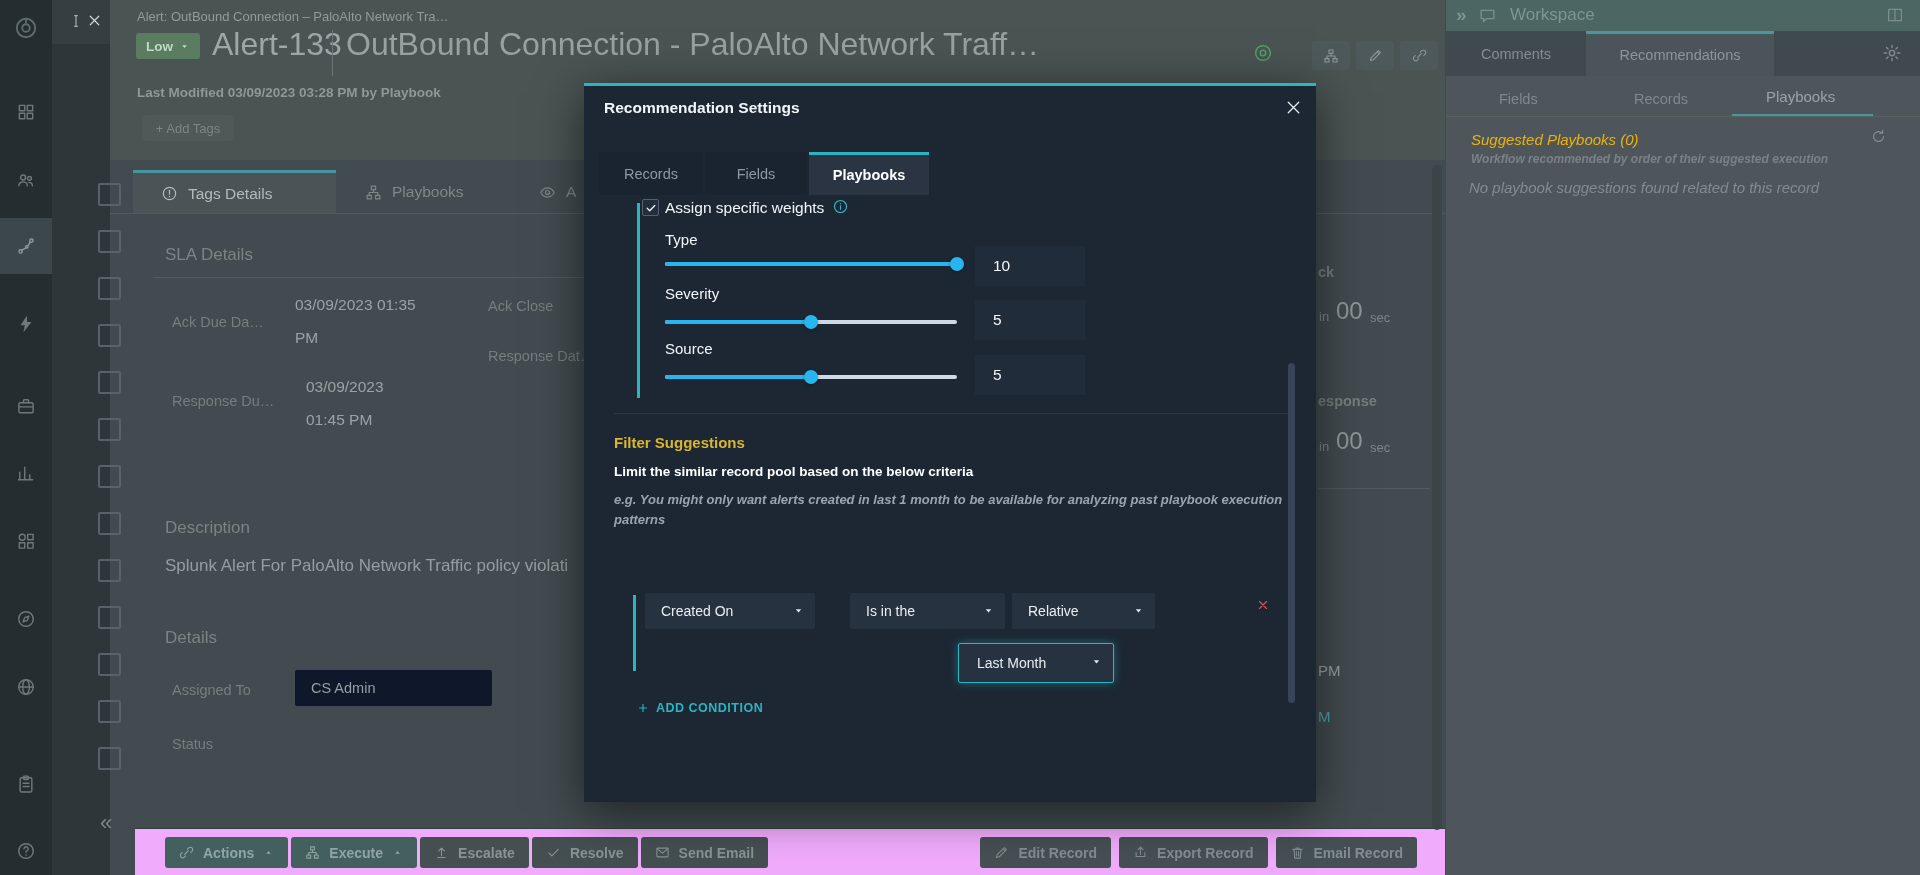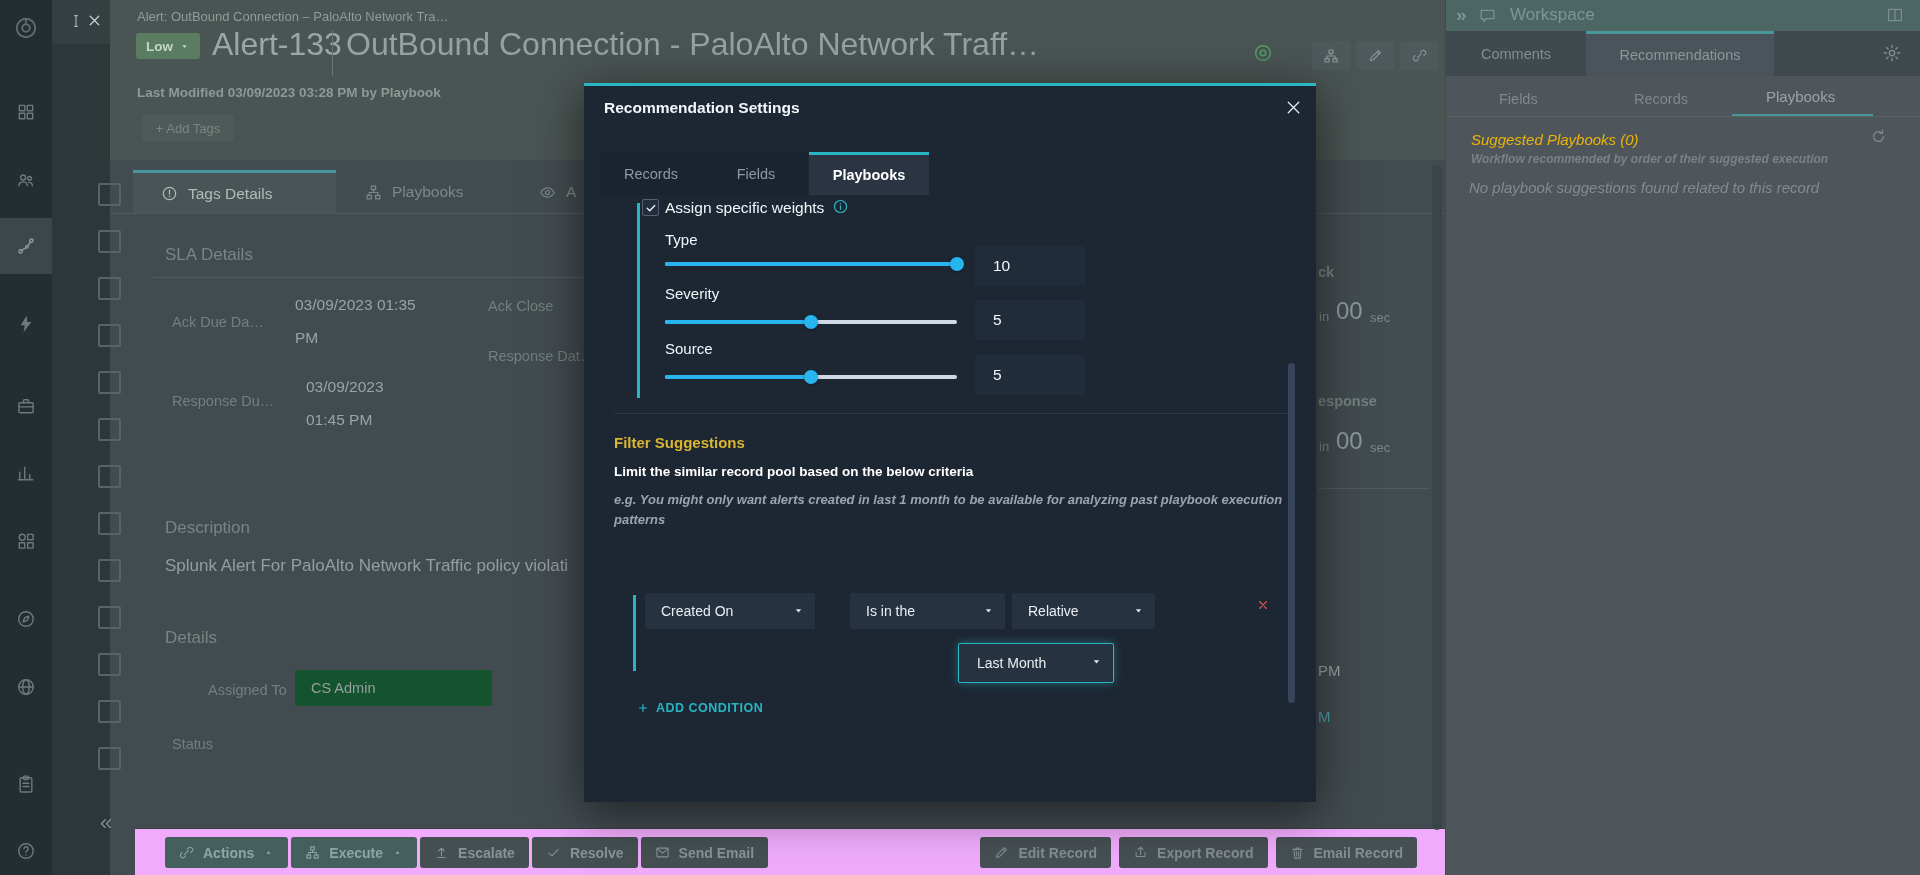--- a/index.html
+++ b/index.html
@@ -336,7 +336,7 @@
     <div class="ftext" style="left:55px;top:556px;">Splunk Alert For PaloAlto Network Traffic policy violati</div>
 
     <div class="sec-title" style="left:55px;top:628px;">Details</div>
-    <div class="flabel" style="left:62px;top:682px;margin-left:36px;">Assigned To</div>
+    <div class="flabel" style="left:62px;top:682px;">Assigned To</div>
     <div class="fbox" style="left:185px;top:670px;">
       <span>CS Admin</span>
     </div>

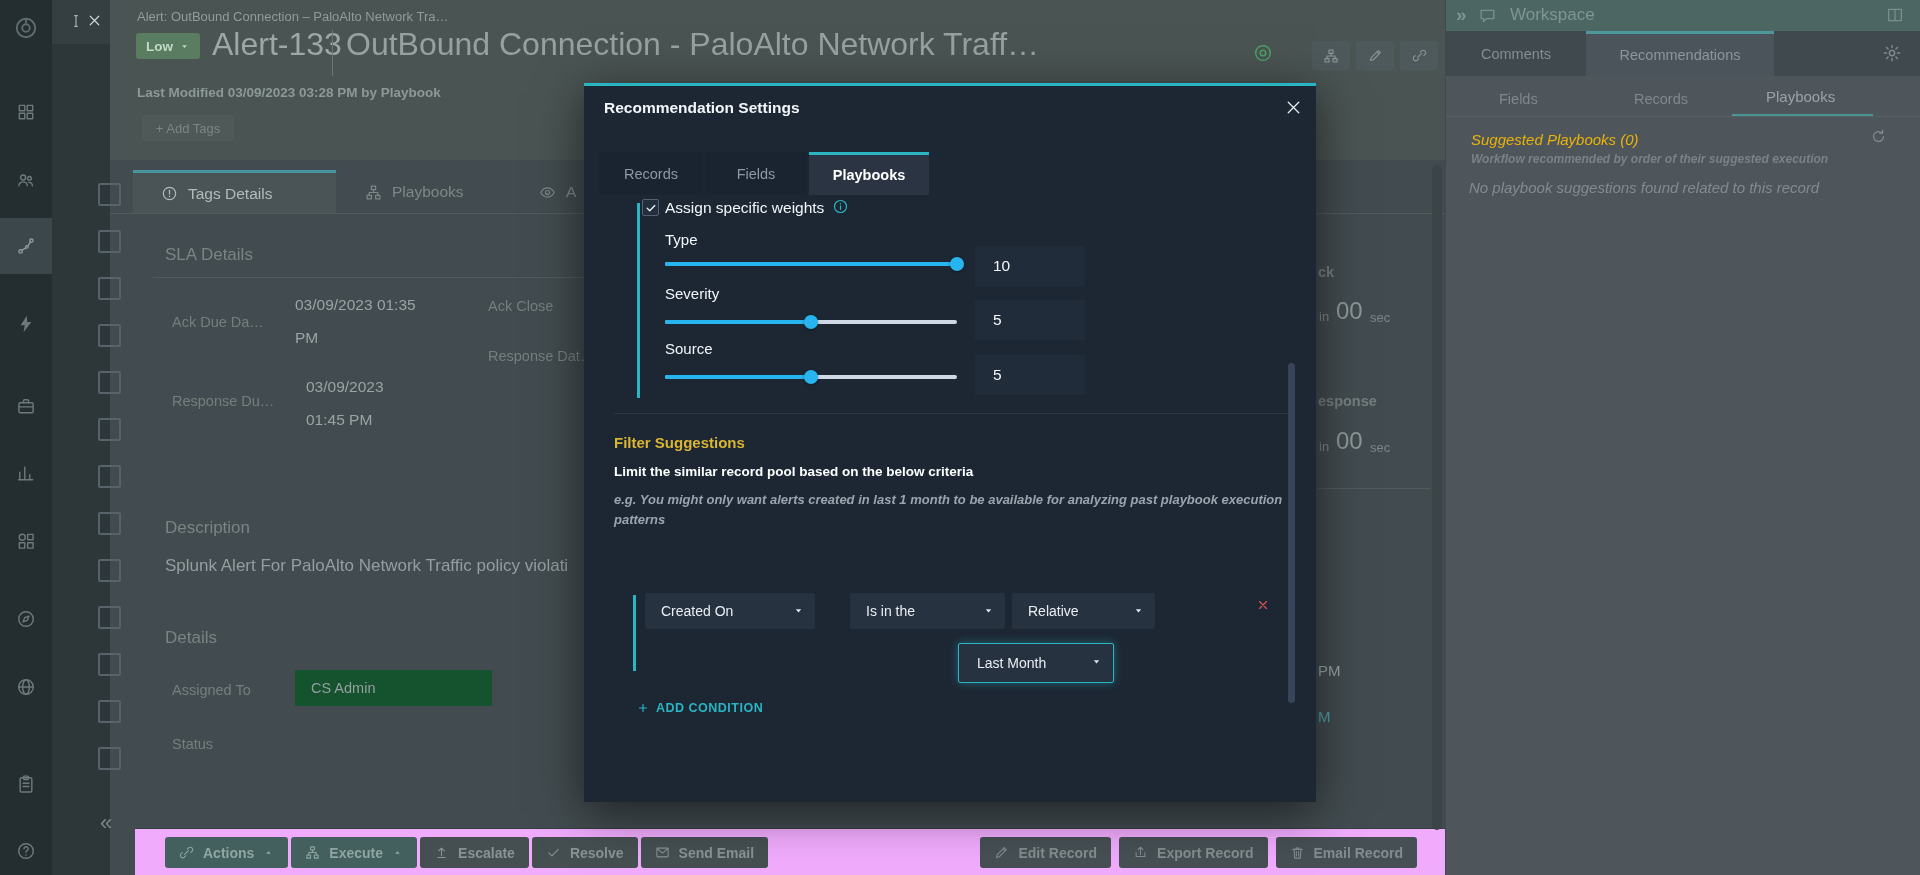--- a/index.html
+++ b/index.html
@@ -44,7 +44,7 @@
   .flabel{position:absolute;font-size:14.5px;color:#747f7d;white-space:nowrap;}
   .fvalue{position:absolute;font-size:15.5px;color:#99a4a4;white-space:nowrap;}
   .ftext{position:absolute;font-size:17px;color:#949ea0;white-space:nowrap;}
-  .fbox{position:absolute;width:197px;height:36px;background:#14532d;border-radius:2px;box-sizing:border-box;display:flex;align-items:center;padding-left:16px;font-size:14.5px;color:#959fa1;}
+  .fbox{position:absolute;width:197px;height:36px;background:#0f172a;border-radius:2px;box-sizing:border-box;display:flex;align-items:center;padding-left:16px;font-size:14.5px;color:#959fa1;}
   .fbox .car{position:absolute;right:10px;top:11px;color:#8b9496;}
 
   .action-bar{position:absolute;left:25px;top:828px;width:1310px;height:47px;background:#f0abfc;border-top:1px solid #353e41;box-sizing:border-box;}

